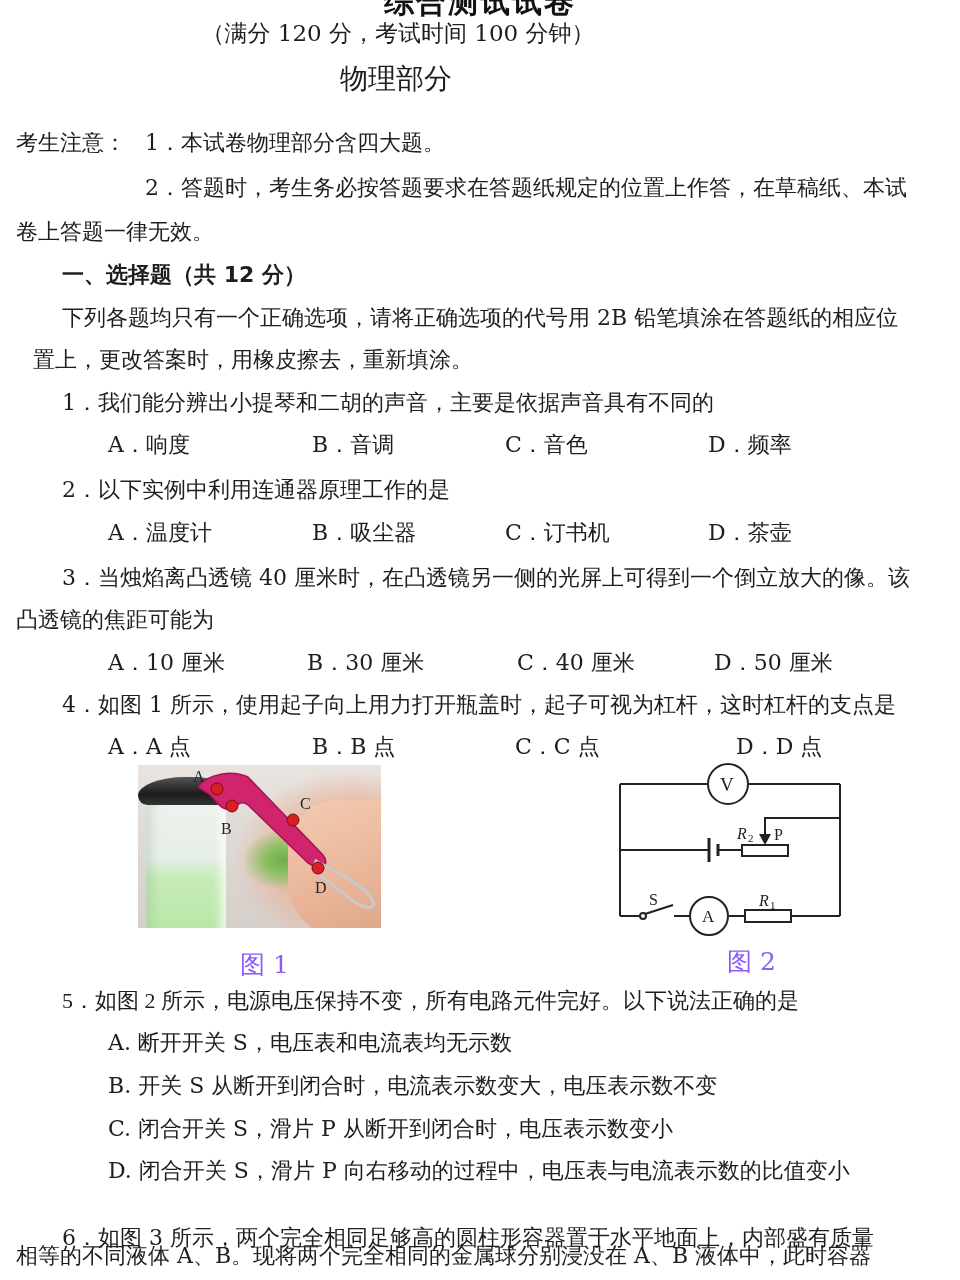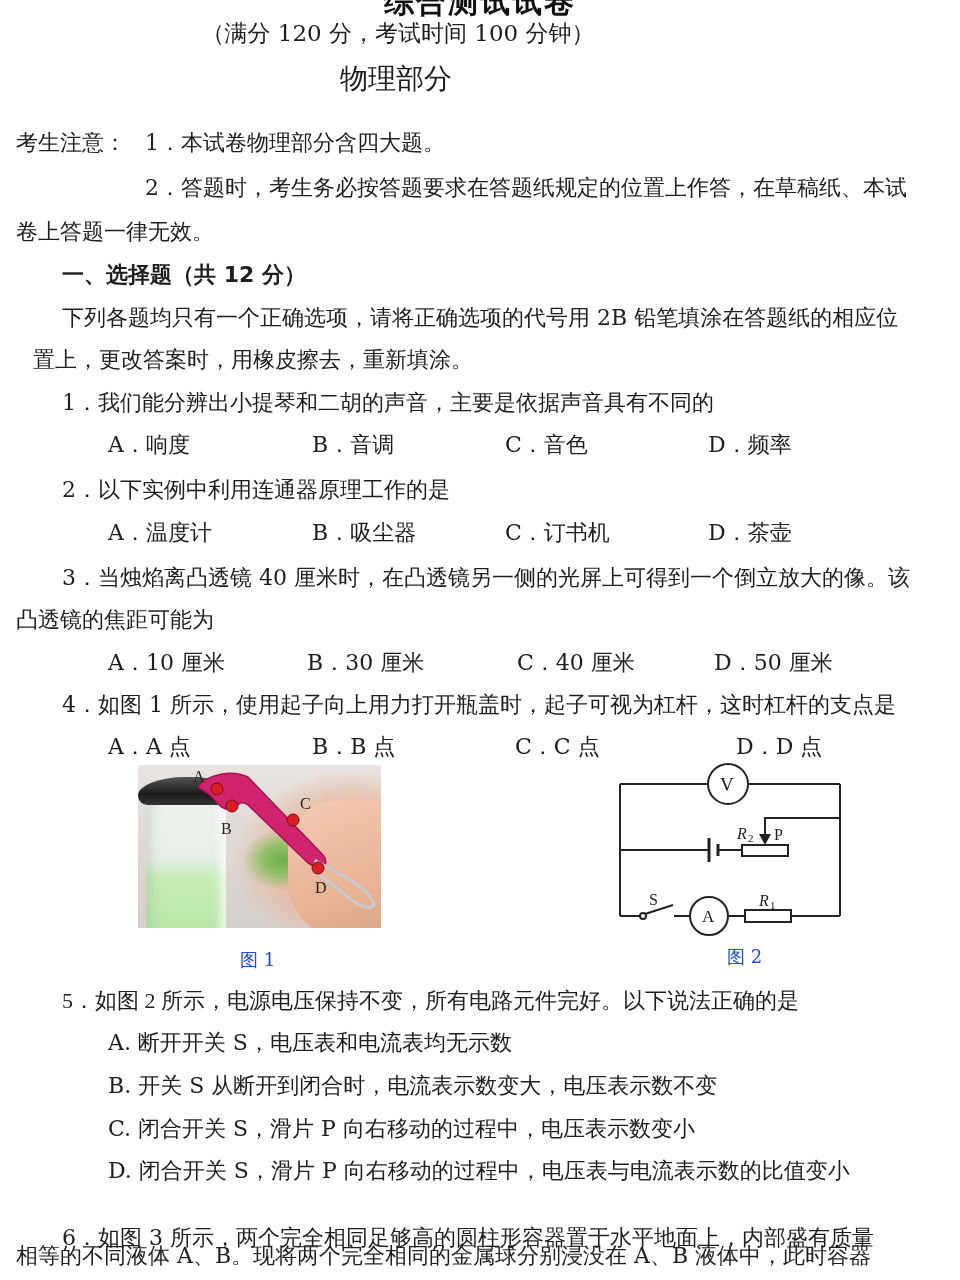--- a/index.html
+++ b/index.html
@@ -18,7 +18,7 @@
   .section-title { left: 0; top: 60px; width: 792px; text-align: center; font-size: 28px; font-family: "DejaVu Sans", "Liberation Sans", sans-serif; }
   .bold { font-weight: bold; font-family: "DejaVu Sans", "Liberation Sans", sans-serif; }
   .opt { font-size: 22px; line-height: 30px; }
-  .fig-cap { font-size: 18px; color: #1d4ed8; }
+  .fig-cap { font-size: 25px; color: #8b5cf6; }
   .photo {
     position: absolute; left: 138px; top: 765px; width: 243px; height: 163px;
     overflow: hidden;

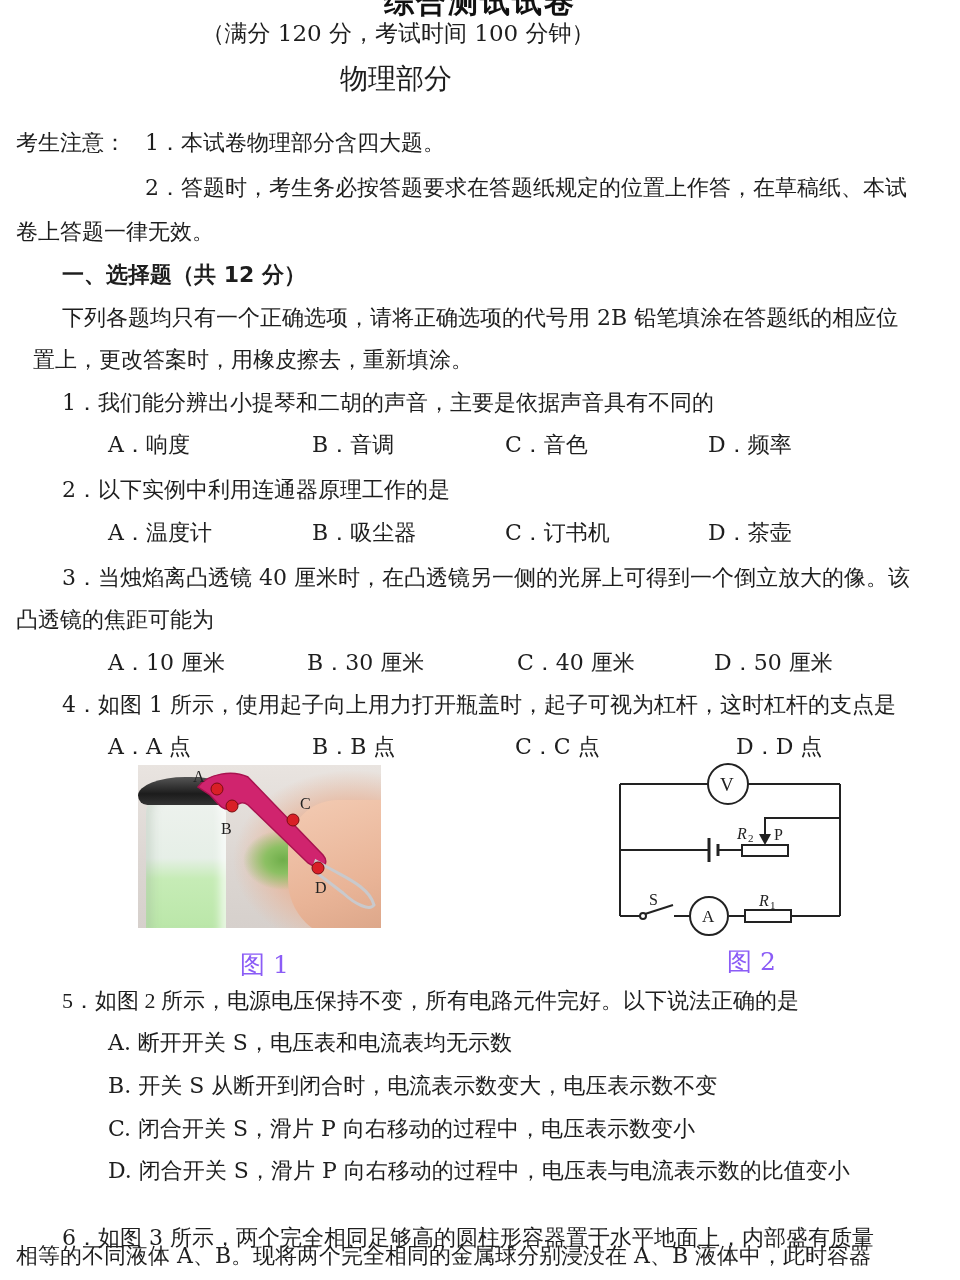--- a/index.html
+++ b/index.html
@@ -154,7 +154,7 @@
 <div class="abs t" style="left:62px; top:986px;font-family:Liberation Serif, serif;">5．如图 2 所示，电源电压保持不变，所有电路元件完好。以下说法正确的是</div>
 <div class="abs opt" style="left:108px; top:1028px;">A. 断开开关 S，电压表和电流表均无示数</div>
 <div class="abs opt" style="left:108px; top:1071px;">B. 开关 S 从断开到闭合时，电流表示数变大，电压表示数不变</div>
-<div class="abs opt" style="left:108px; top:1114px;">C. 闭合开关 S，滑片 P 向右移动的过程中，电压表示数变小</div>
+<div class="abs opt" style="left:108px; top:1114px;">C. 闭合开关 S，滑片 P 从断开到闭合时，电压表示数变小</div>
 <div class="abs opt" style="left:108px; top:1156px;">D. 闭合开关 S，滑片 P 向右移动的过程中，电压表与电流表示数的比值变小</div>
 
 <div class="abs t" style="left:62px; top:1199px;margin-top:24px;">6．如图 3 所示，两个完全相同足够高的圆柱形容器置于水平地面上，内部盛有质量</div>

